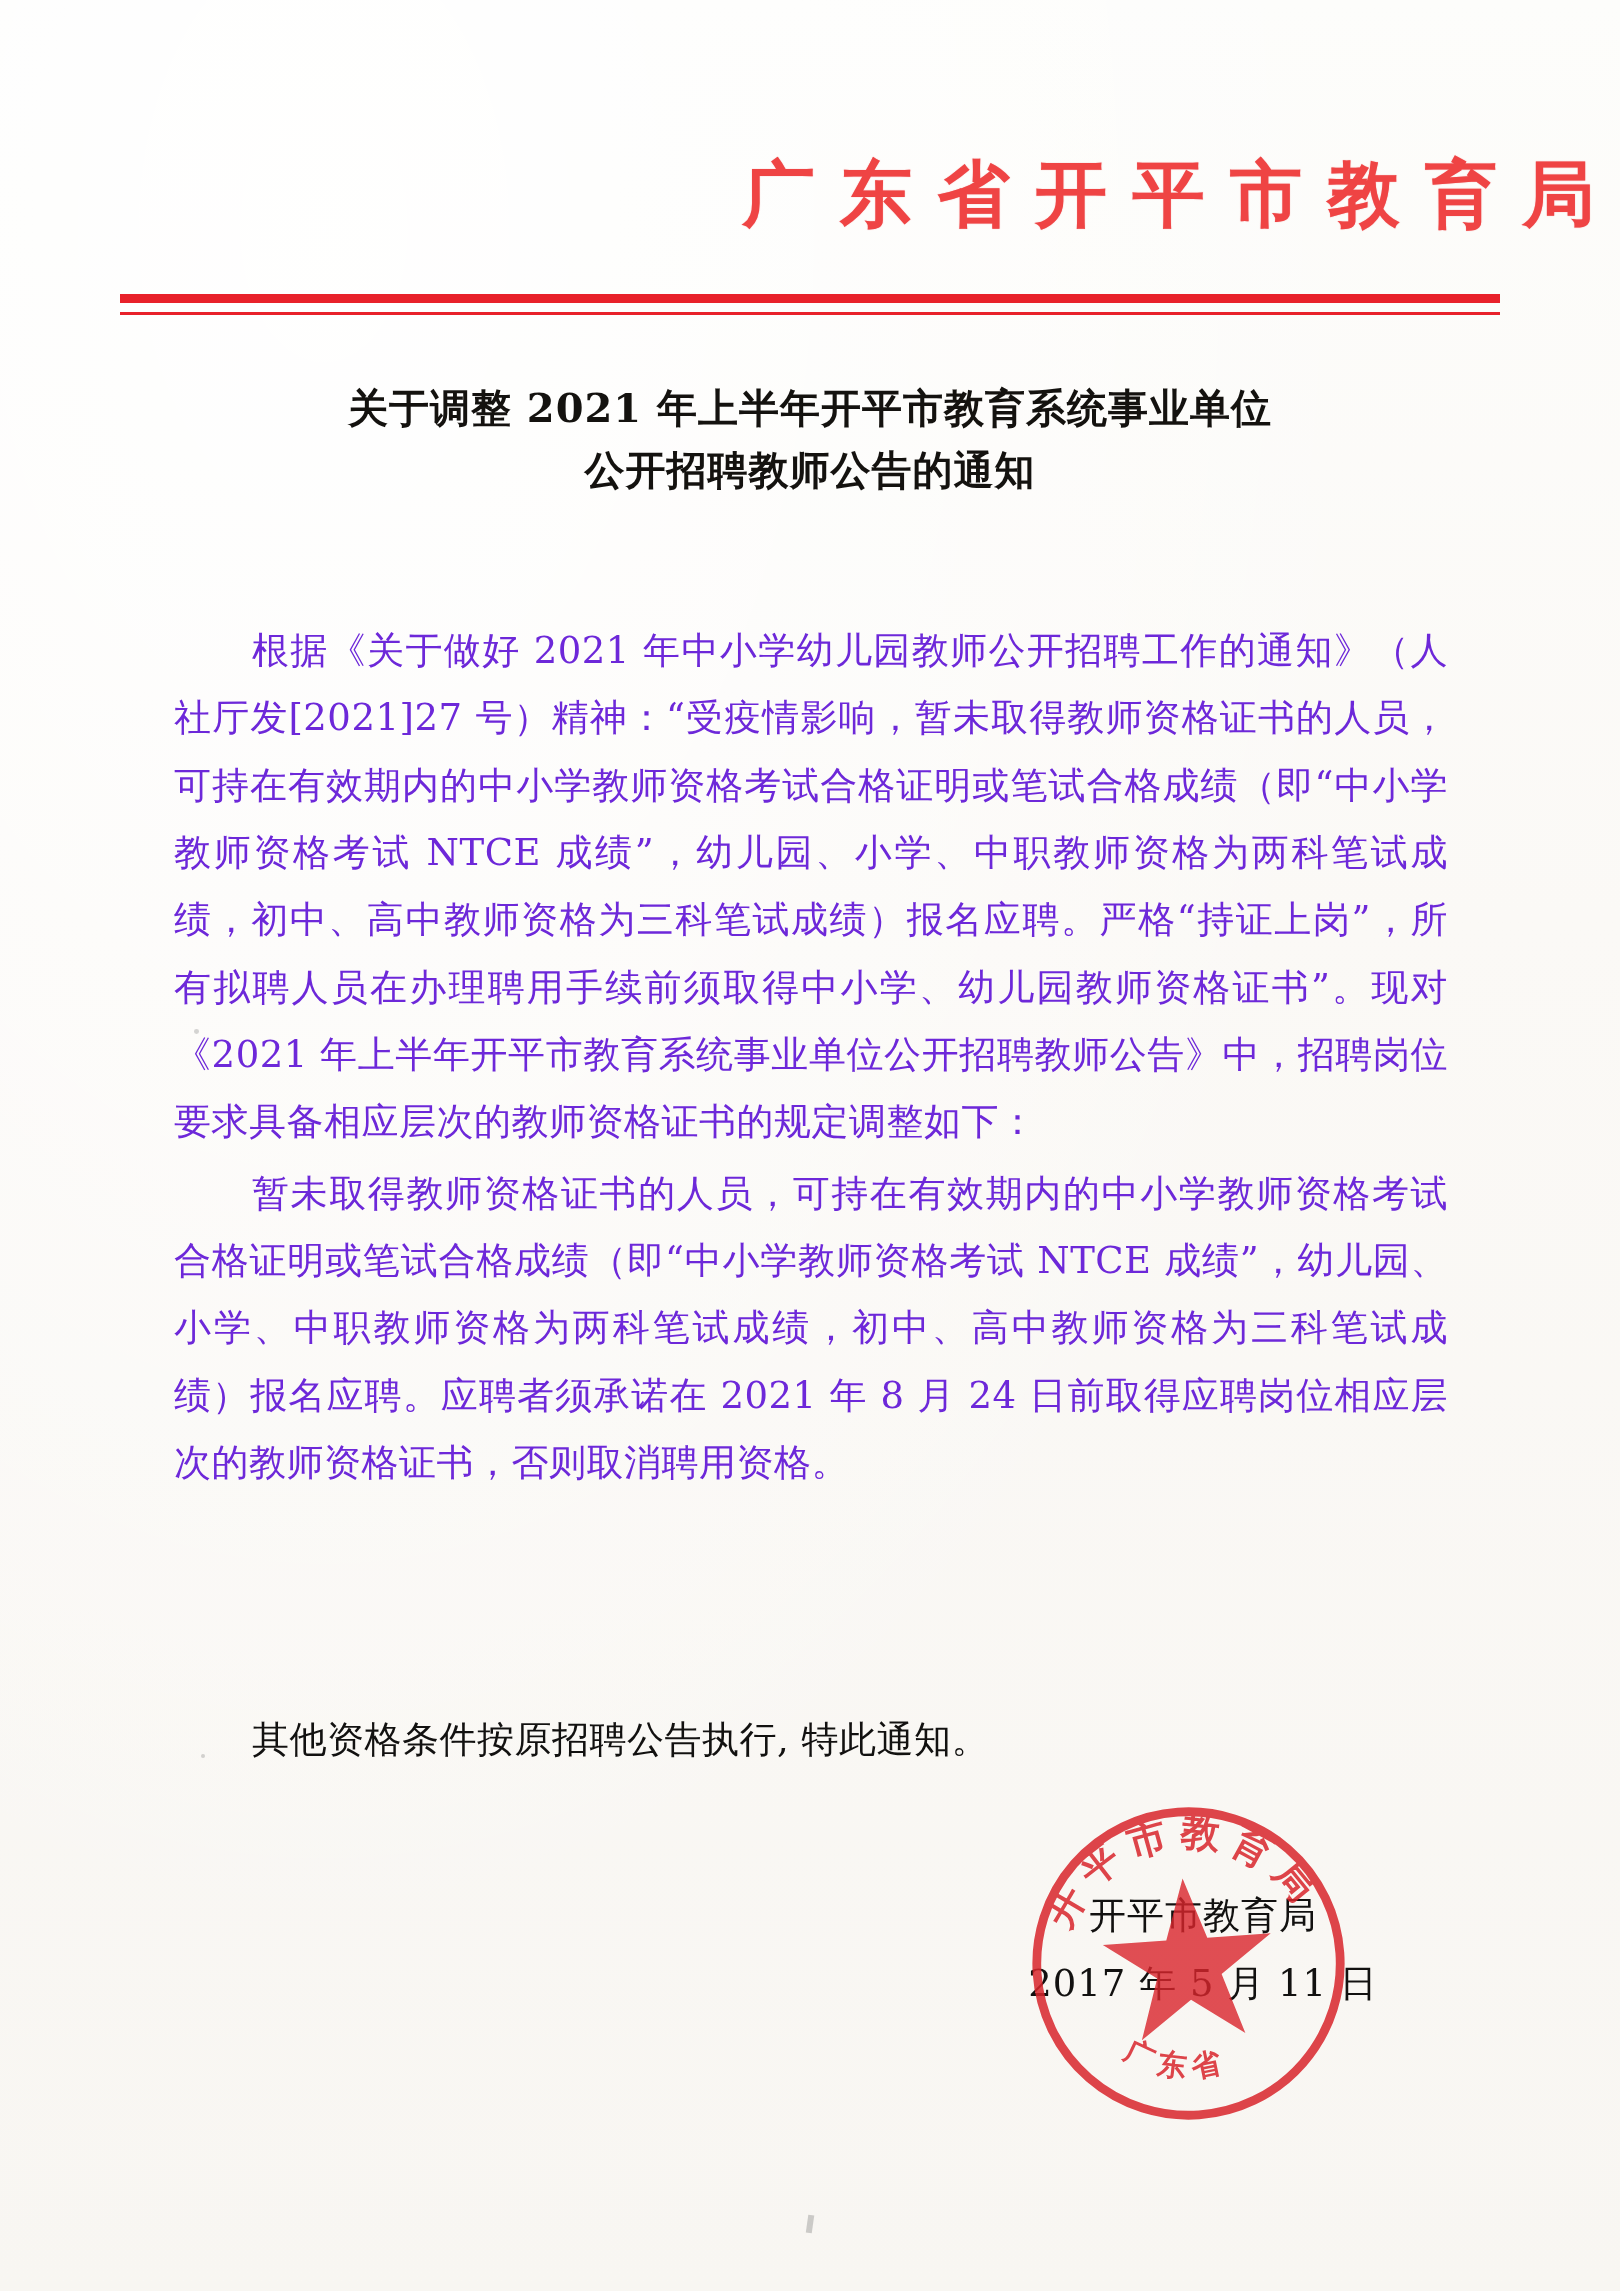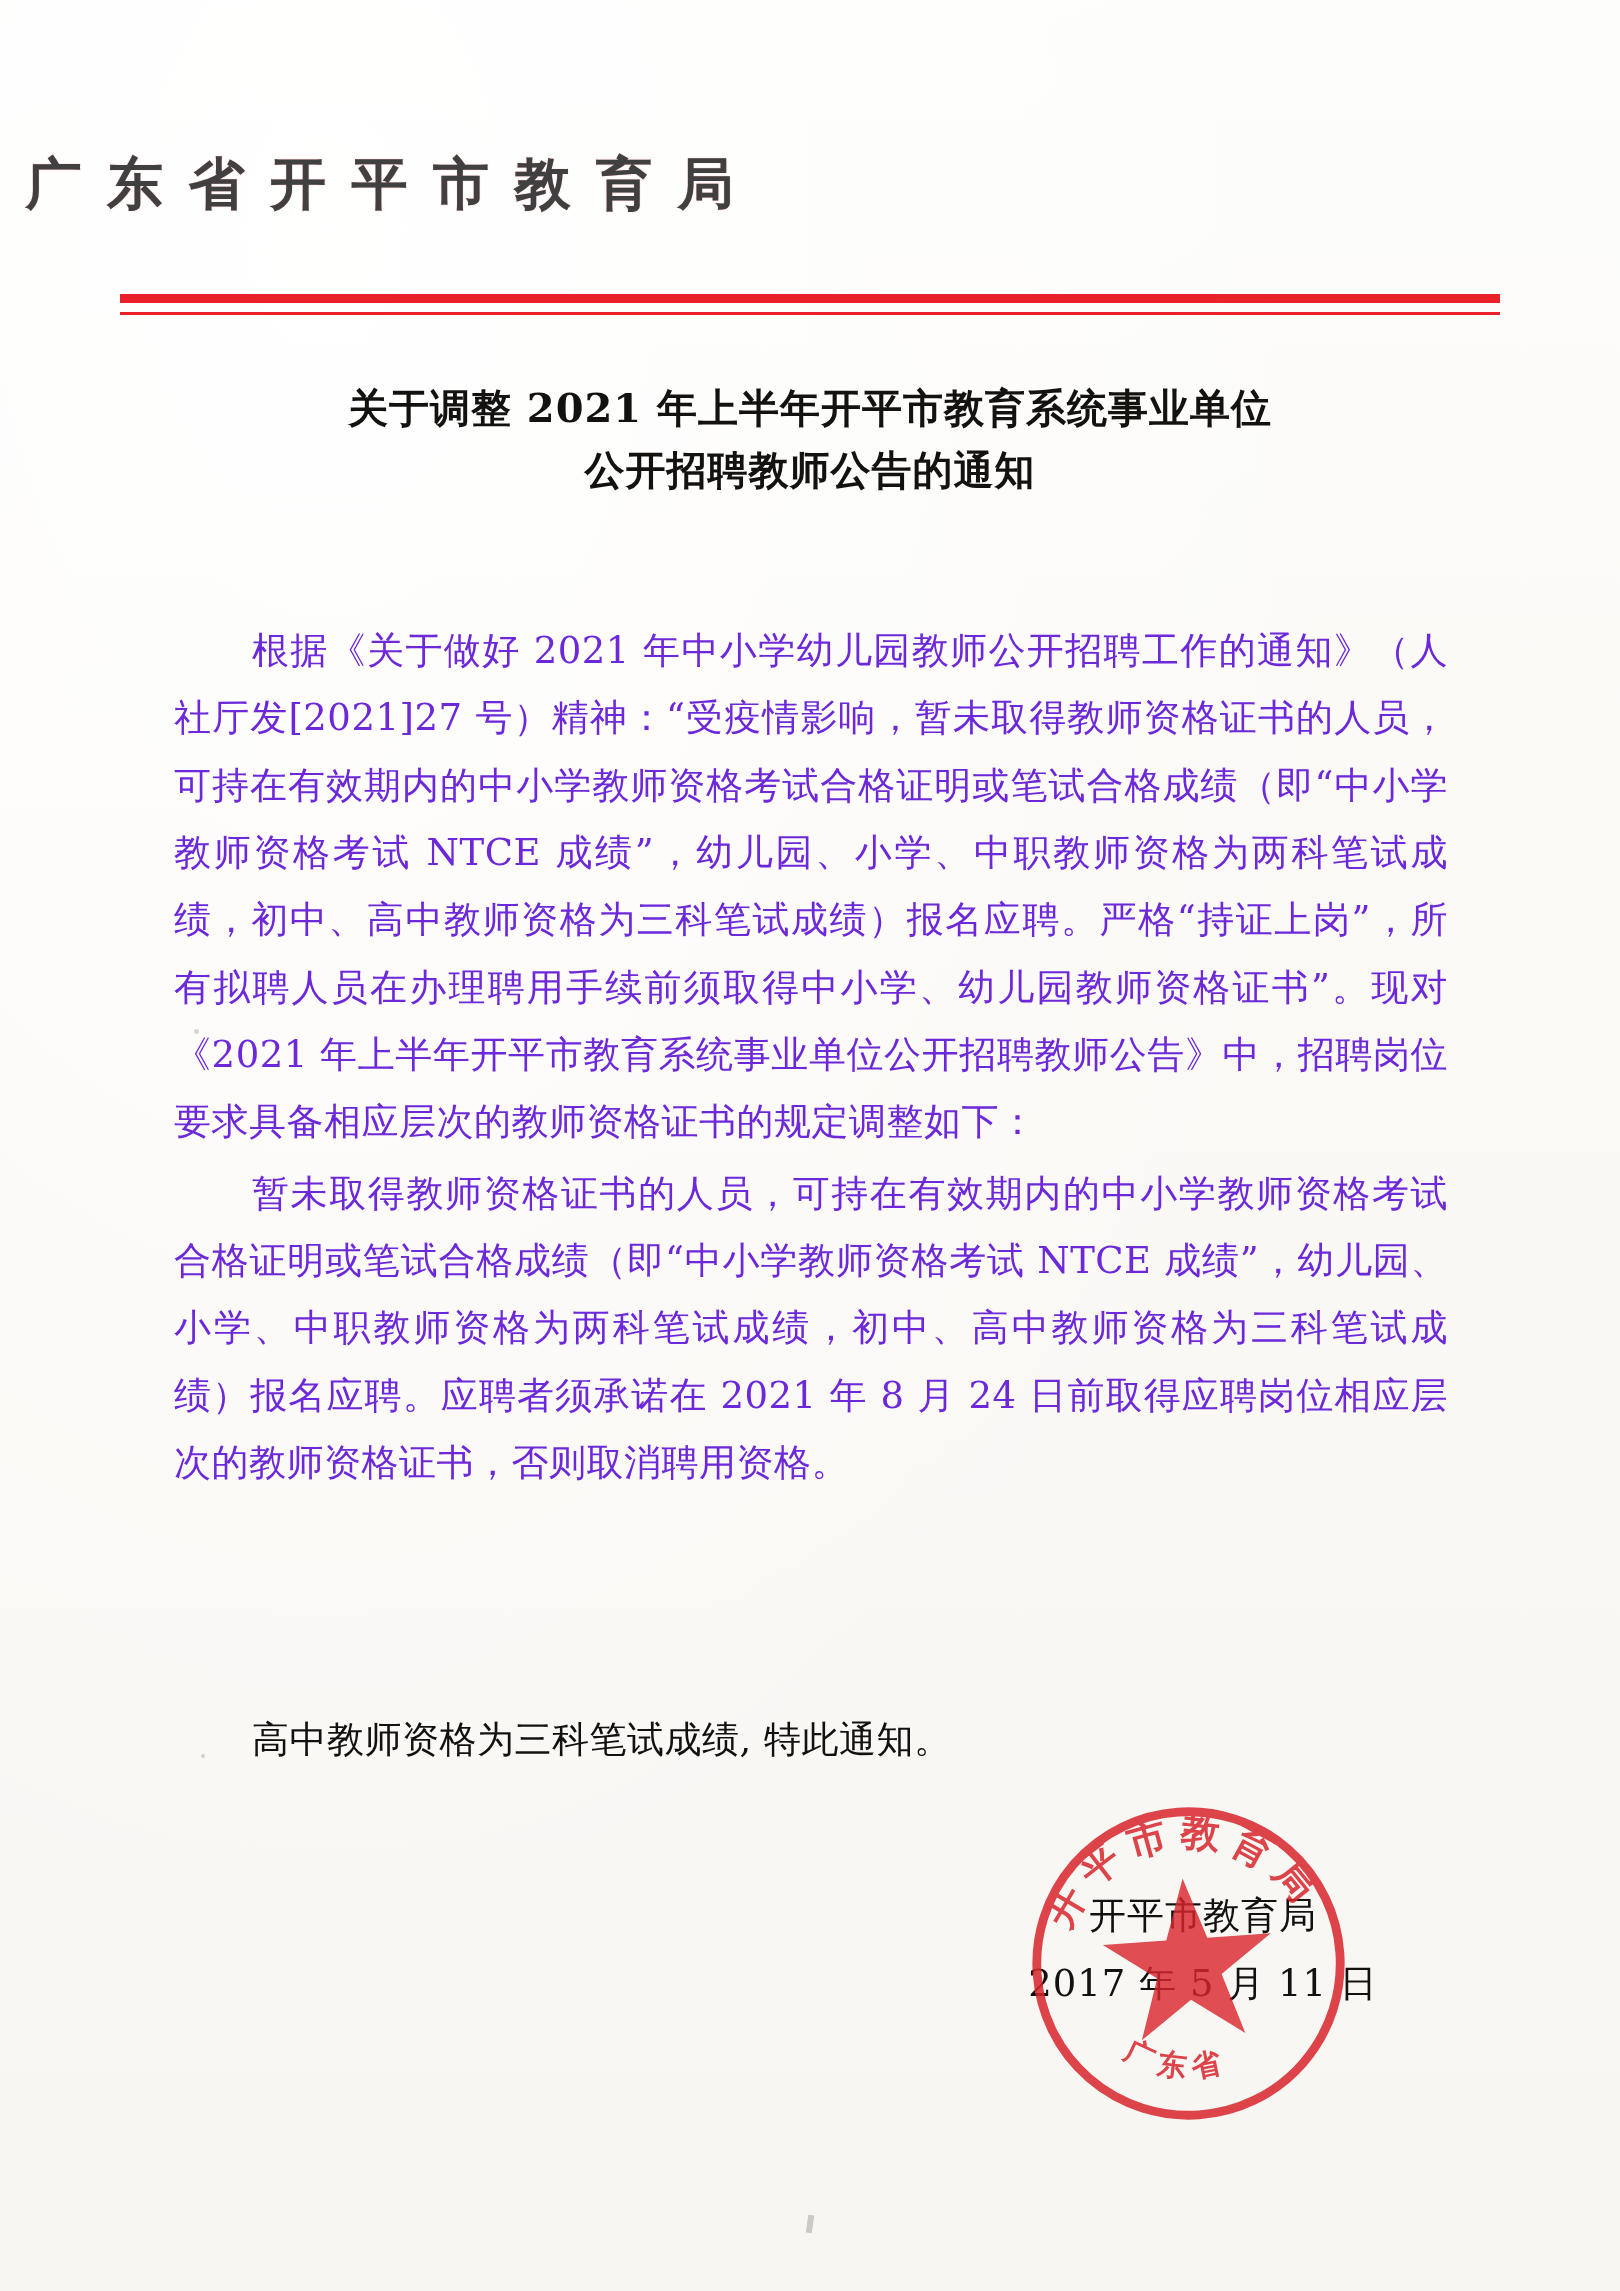--- a/index.html
+++ b/index.html
@@ -31,11 +31,11 @@
     top: 147px;
     left: 0;
     right: 0;
-    text-align: left;
-    color: #404040;
+    text-align: right;
+    color: #ef4444;
     font-family: "DejaVu Serif", "Liberation Serif", serif;
     font-weight: bold;
-    font-size: 56px;
+    font-size: 72px;
     letter-spacing: 25.5px;
     text-indent: 25.5px;
     white-space: nowrap;

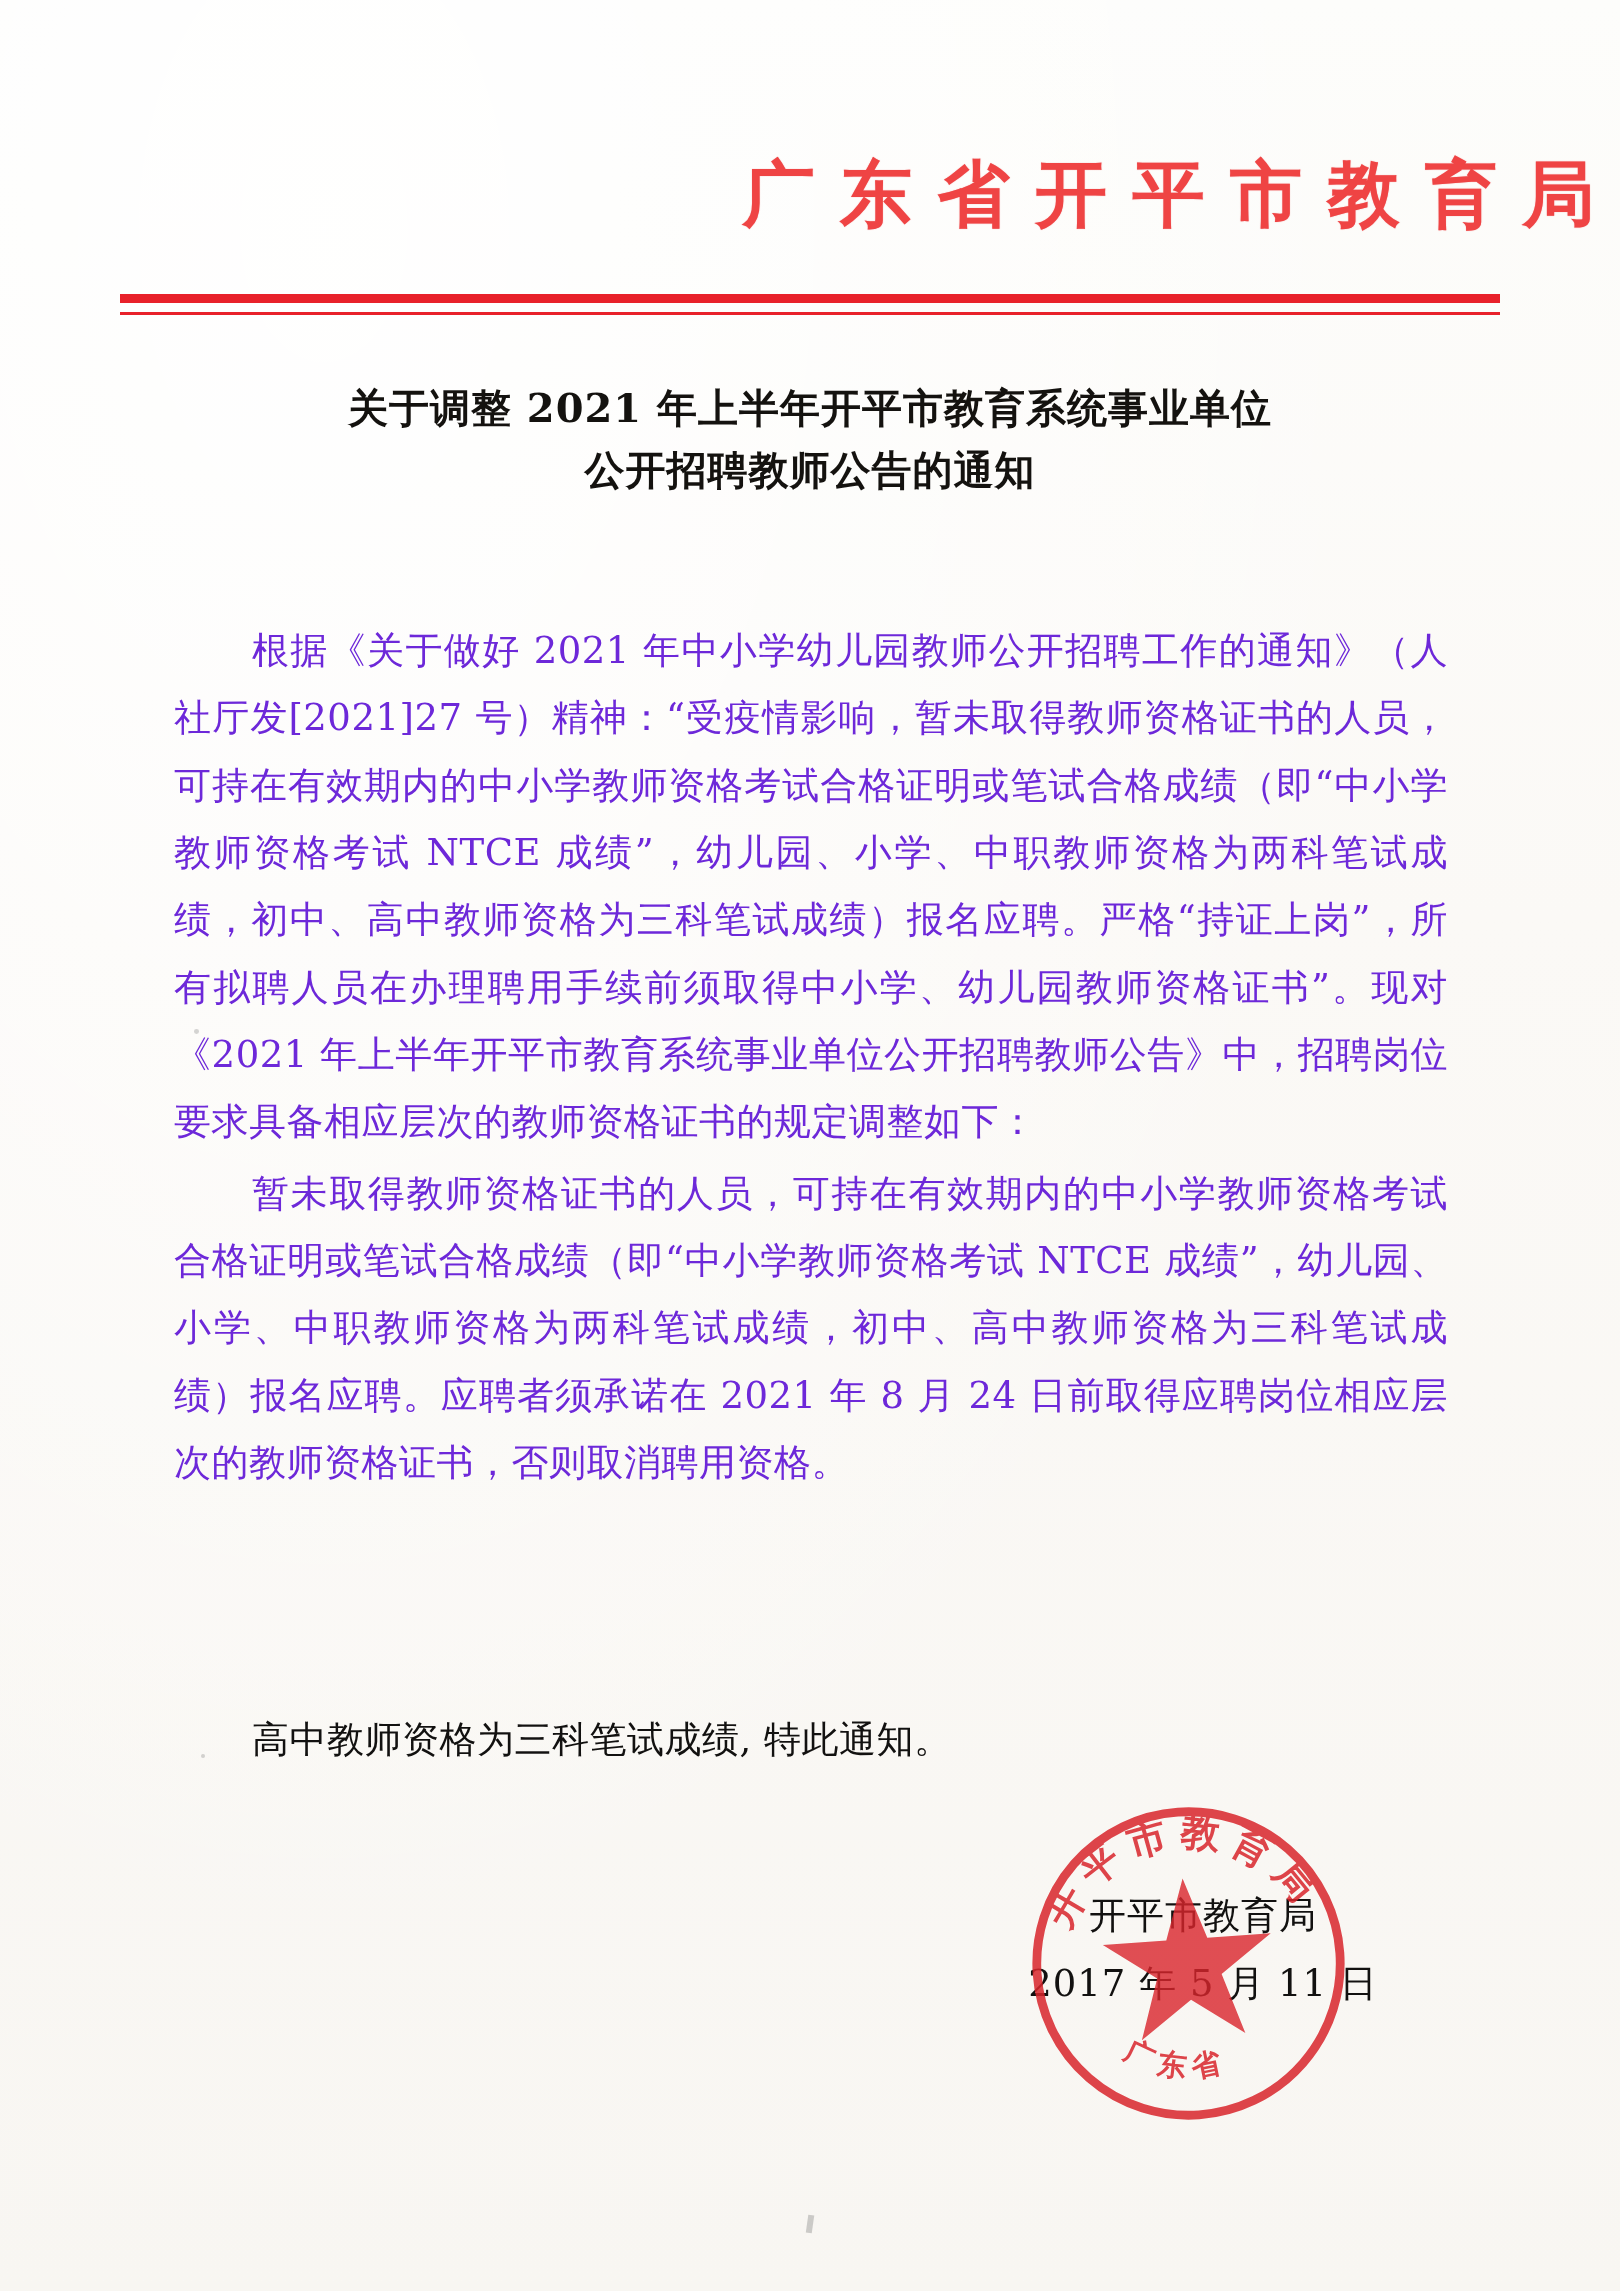--- a/index.html
+++ b/index.html
@@ -157,7 +157,7 @@
     <p>暂未取得教师资格证书的人员，可持在有效期内的中小学教师资格考试合格证明或笔试合格成绩（即“中小学教师资格考试 NTCE 成绩”，幼儿园、小学、中职教师资格为两科笔试成绩，初中、高中教师资格为三科笔试成绩）报名应聘。应聘者须承诺在 2021 年 8 月 24 日前取得应聘岗位相应层次的教师资格证书，否则取消聘用资格。</p>
   </div>
 
-  <div class="closing">高中教师资格为三科笔试成绩, 特此通知。</div>
+  <div class="closing">其他资格条件按原招聘公告执行, 特此通知。</div>
 
   <div class="seal">
     <svg width="323" height="323" viewBox="0 0 330 330" xmlns="http://www.w3.org/2000/svg">

